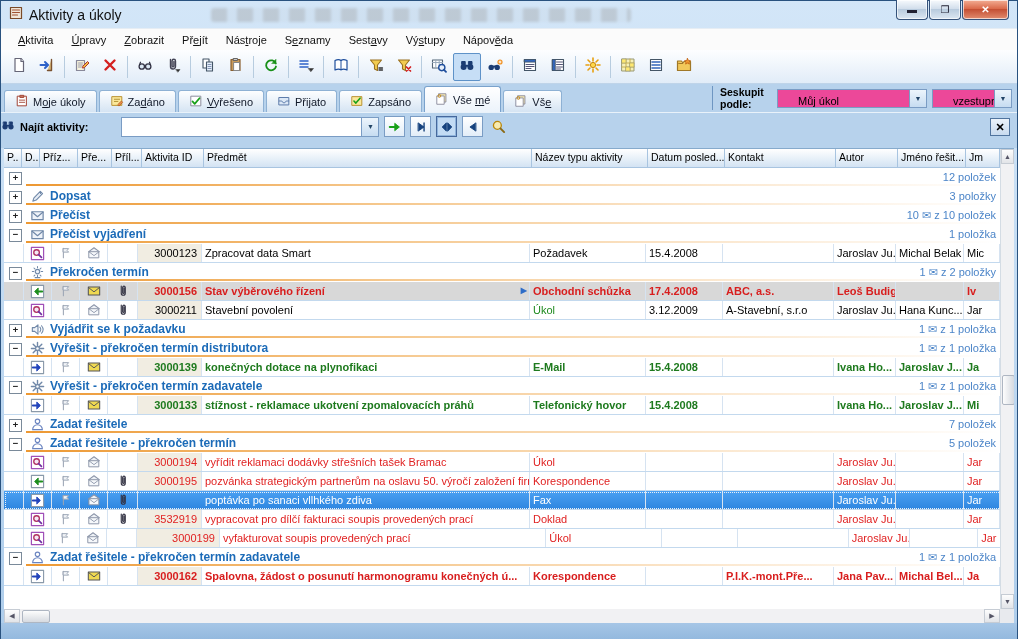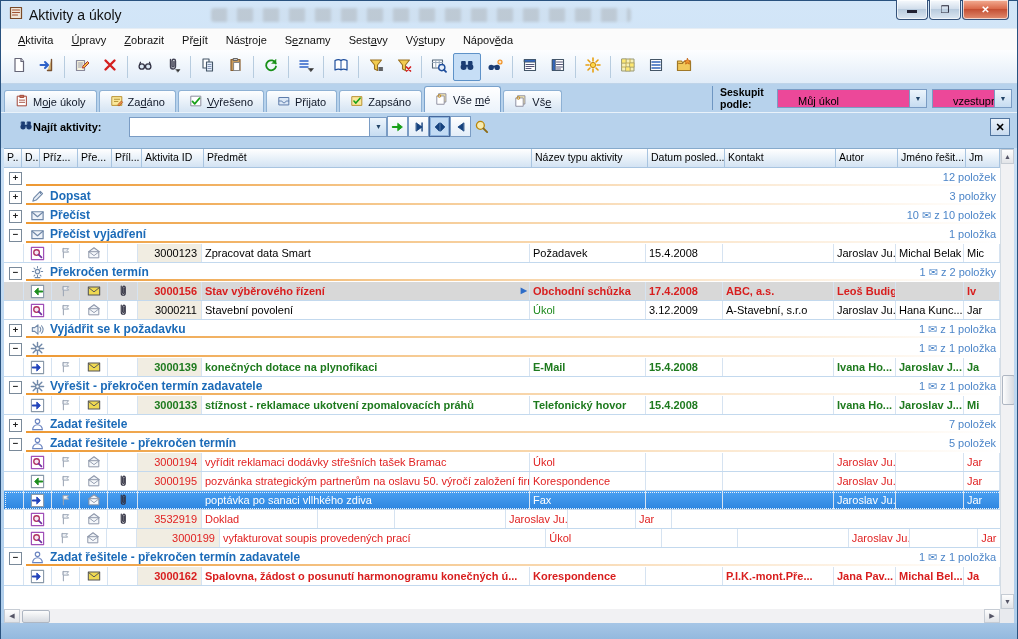--- a/index.html
+++ b/index.html
@@ -39,7 +39,7 @@
   .arrowbtn{width:16px;height:100%;background:linear-gradient(#EDF5FC,#C6DCF1);border-left:1px solid #7A9CC4;display:flex;align-items:center;justify-content:center;font-size:7px;color:#246}
 
   
-  .searchrow{height:27px;background:#B7D2EC;display:flex;align-items:center;padding-left:18px;position:relative}
+  .searchrow{height:27px;background:#B7D2EC;display:flex;align-items:center;padding-left:0;gap:5px;position:relative}
   .slabel{font-size:11px;font-weight:bold;color:#000;margin-right:28px}
   .scombo{width:258px;height:20px;border:1px solid #7A9CC4;background:#fff;display:flex;box-sizing:border-box}
   .scombo input{flex:1;border:none;outline:none;font:11px "Liberation Sans",sans-serif;padding:0 3px}

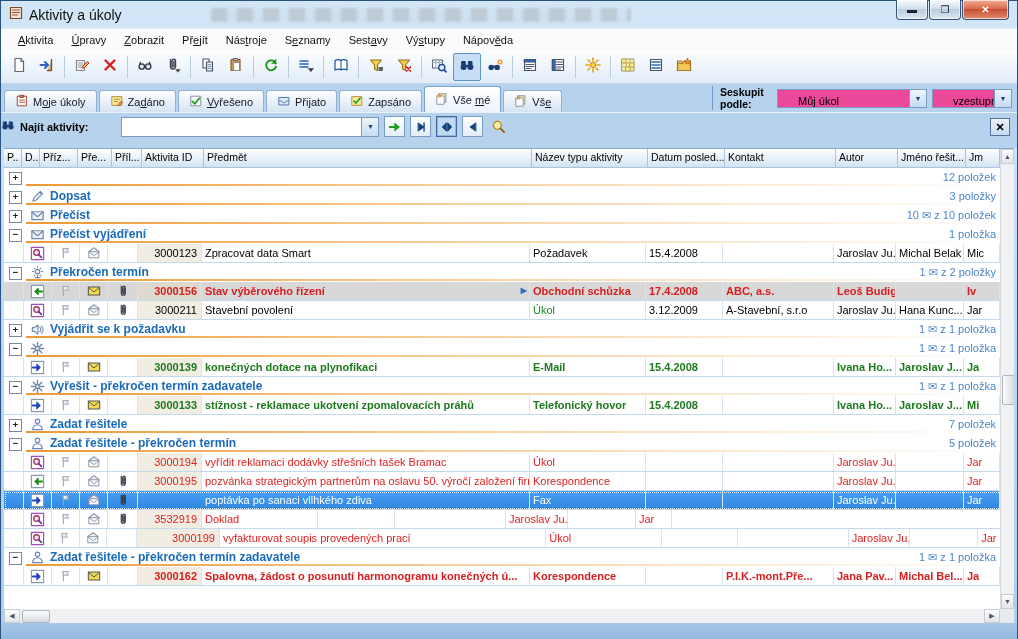--- a/index.html
+++ b/index.html
@@ -574,6 +574,7 @@
                 <path d="M8 1.5v13M1.5 8h13M3.4 3.4l9.2 9.2M12.6 3.4L3.4 12.6" stroke="#7088A8" stroke-width="1.5" fill="none" stroke-linejoin="round" stroke-linecap="round"></path>
                 <circle cx="8" cy="8" r="2" fill="#fff" stroke="#7088A8" stroke-width="1.2"></circle>
               </svg></span>
+            <span class="glabel">Vyřešit - překročen termín distributora</span>
             <span class="gcount">1 ✉ z 1 položka</span>
           </div>
           <div class="datarow green-bold">

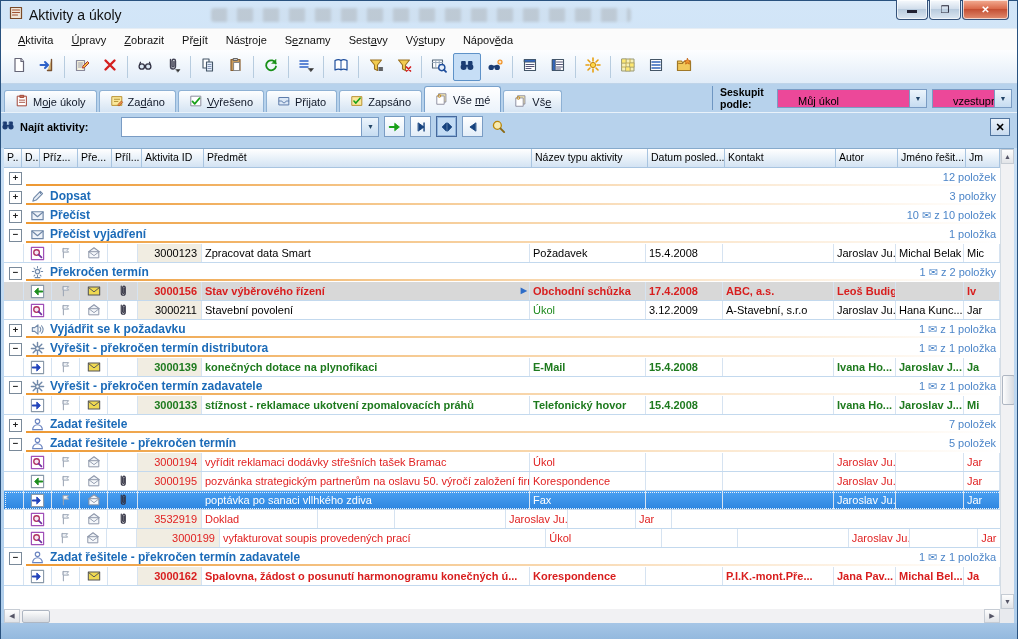--- a/index.html
+++ b/index.html
@@ -808,6 +808,9 @@
               </svg>
             </div>
             <div class="cell cid" style="width: 64px;">3532919</div>
+            <div class="cell cpred" style="width: 328px;">
+              <span>vypracovat pro dílčí fakturaci soupis provedených prací</span>
+            </div>
             <div class="cell " style="width: 116px;">Doklad</div>
             <div class="cell " style="width: 77px;"></div>
             <div class="cell " style="width: 111px;"></div>

